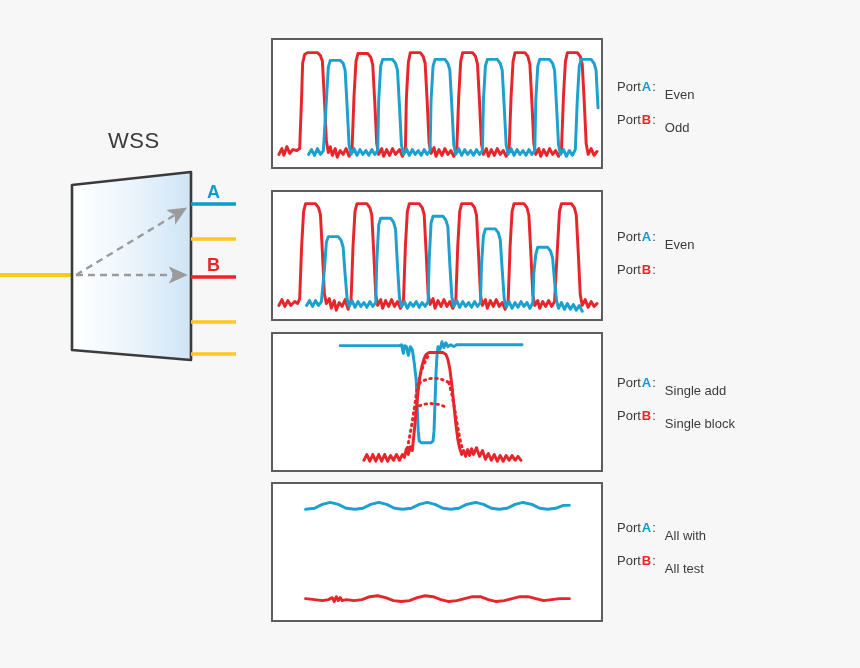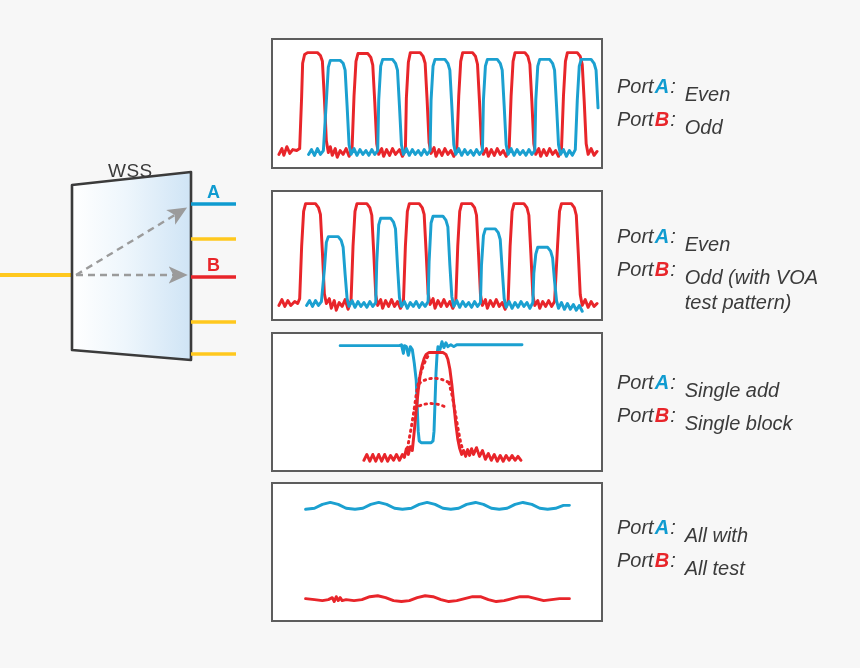--- a/index.html
+++ b/index.html
@@ -68,11 +68,10 @@
   .caption {
     position: absolute;
     left: 617px;
-    font-size: 20px;
+    font-size: 13px;
     color: #3b3b3b;
     line-height: 25px;
     width: 238px;
-    font-style: italic;
   }
   #caption-1 { top: 74px; }
   #caption-2 { top: 224px; }

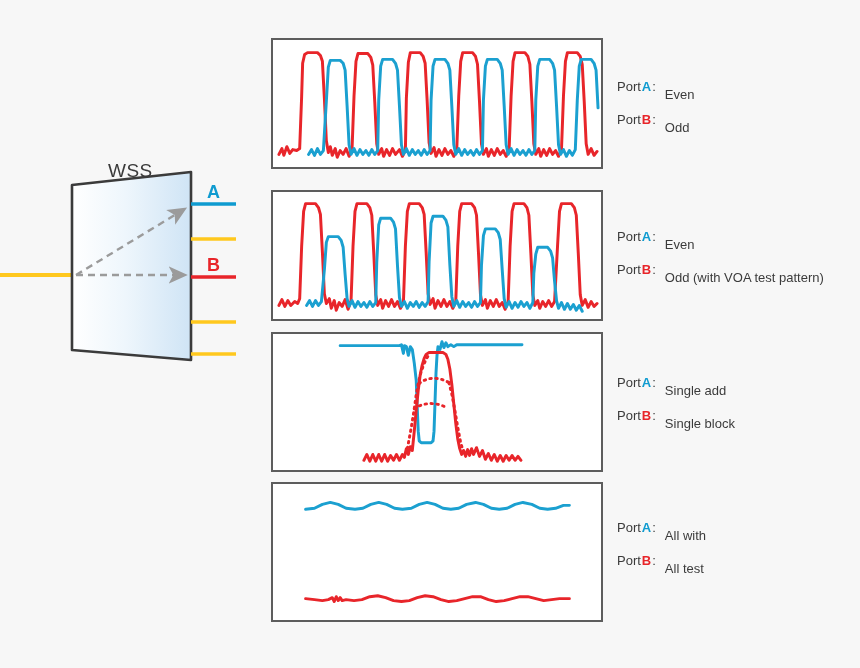--- a/index.html
+++ b/index.html
@@ -32,11 +32,10 @@
     position: absolute;
     left: 108px;
     top: 18px;
-    font-size: 19px;
+    font-size: 22px;
     color: #3b3b3b;
     letter-spacing: .5px;
     white-space: nowrap;
-    margin-top: 32px;
   }
 
   

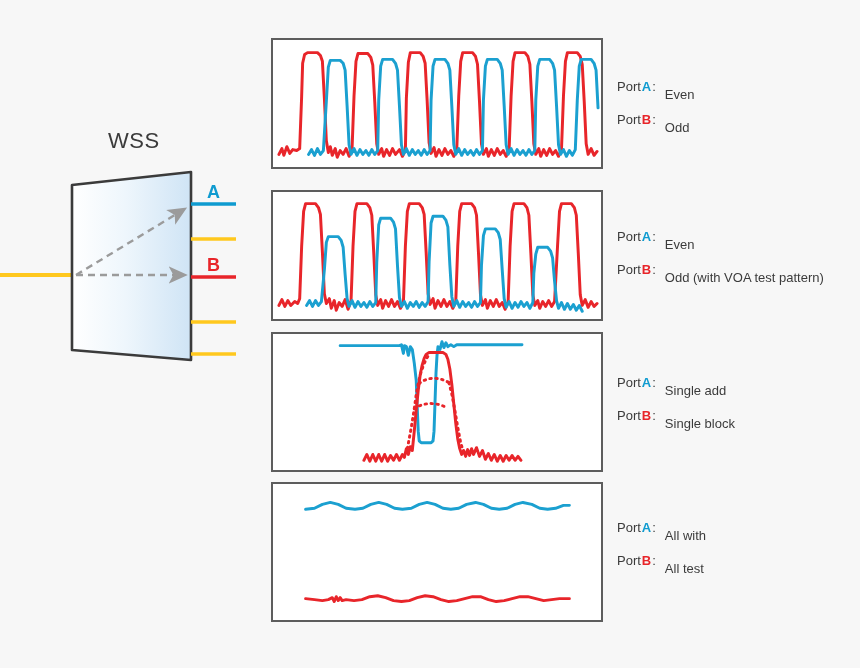--- a/index.html
+++ b/index.html
@@ -290,7 +290,6 @@
       <span class="cap-port">Port</span>
       <span class="cap-letter b">B</span>
       <span class="cap-colon">:</span>
-      <span class="cap-value" style="max-width:168px">Odd (with VOA test pattern)</span>
     </div>
   </div>
 

